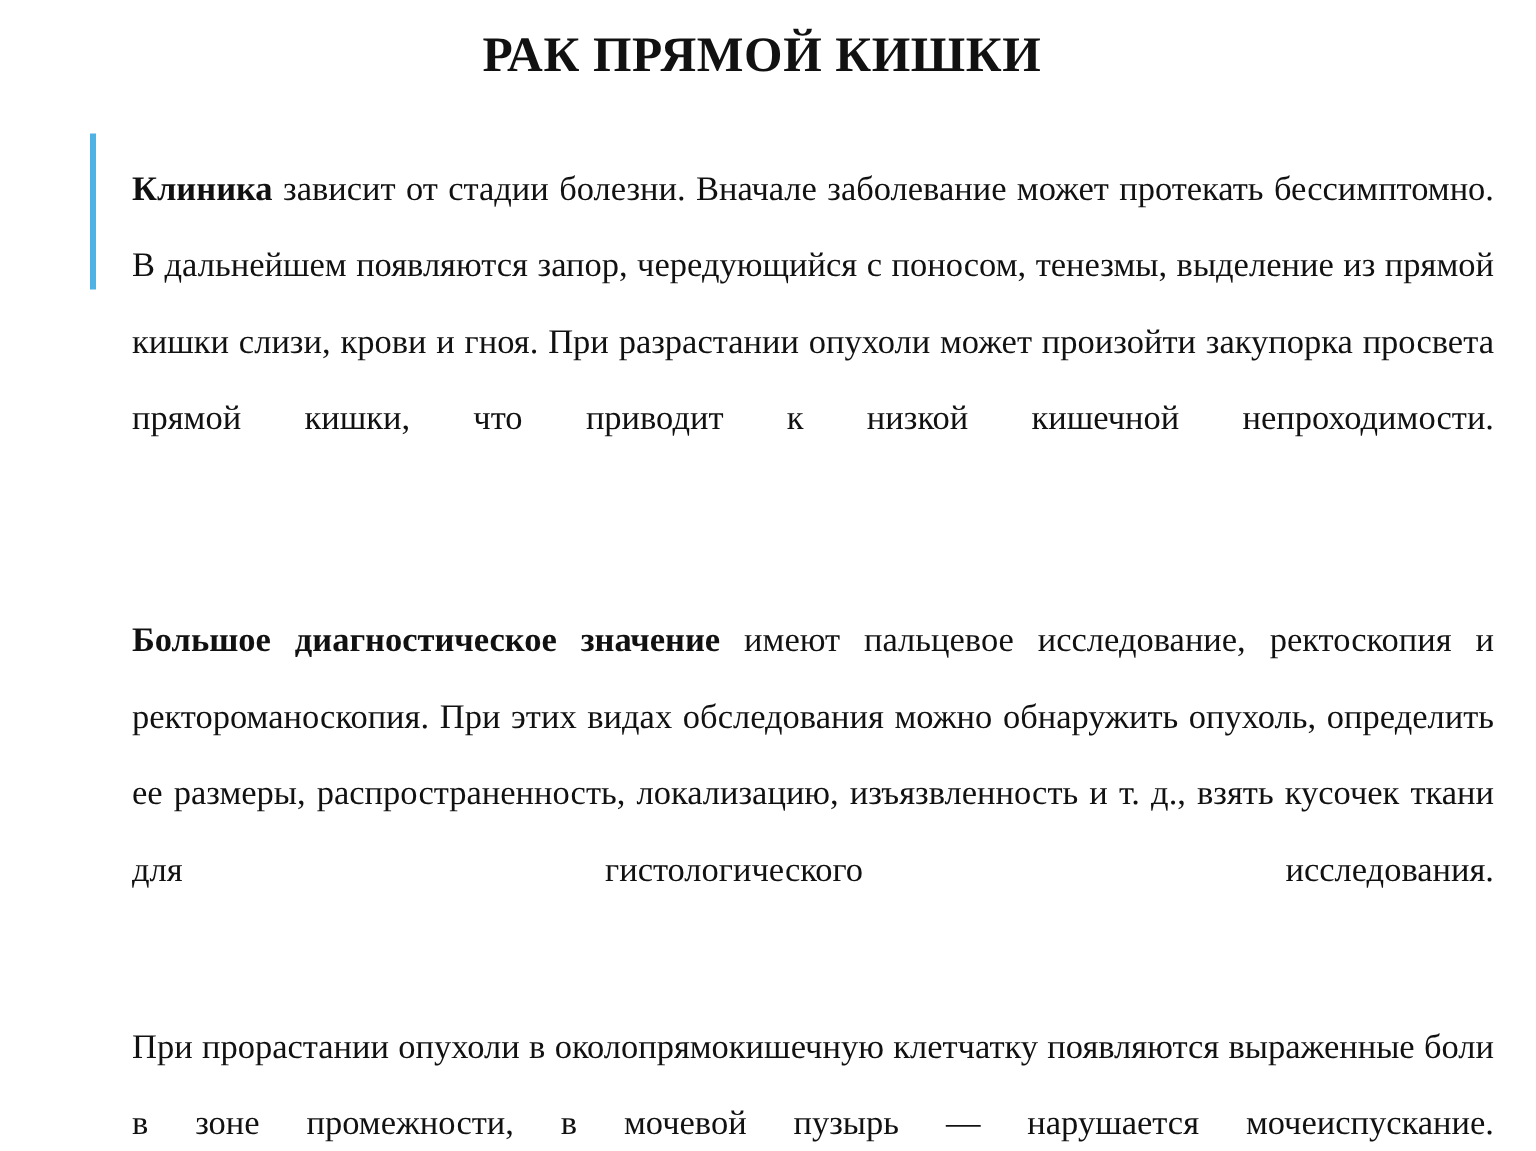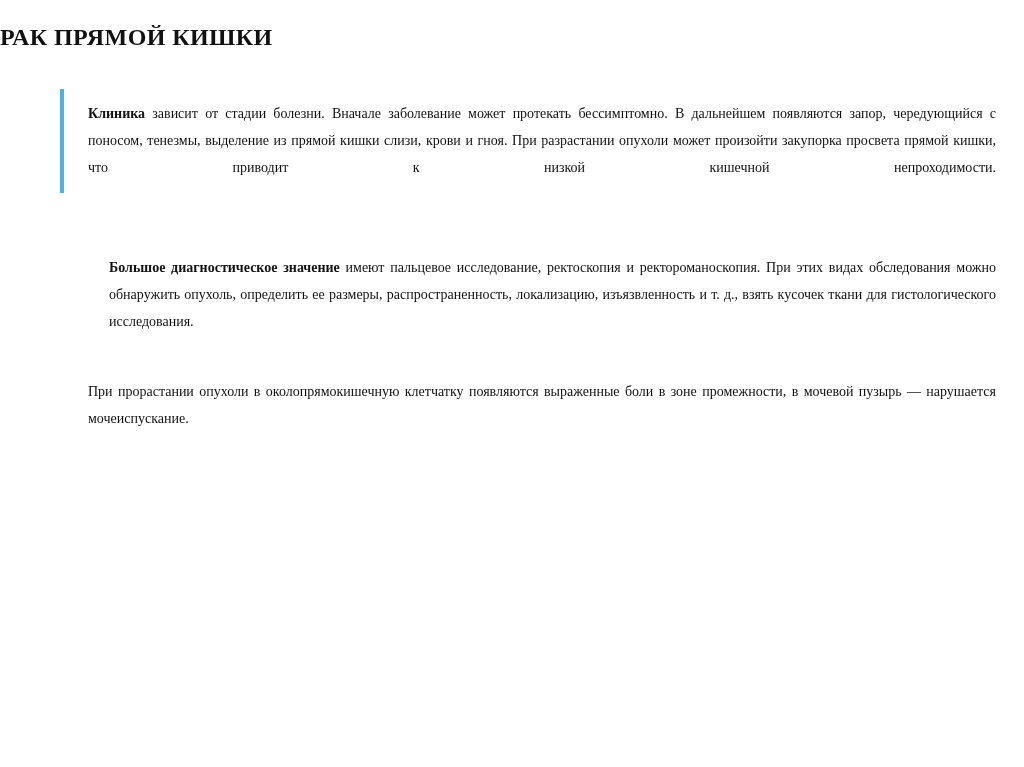--- a/index.html
+++ b/index.html
@@ -31,10 +31,10 @@
     top: 17px;
     left: 0;
     width: 1016px;
-    text-align: left;
+    text-align: center;
     font-family: "Liberation Serif", "DejaVu Serif", serif;
     font-weight: bold;
-    font-size: 24px;
+    font-size: 33px;
     line-height: 40px;
     letter-spacing: 0.4px;
     color: #111111;

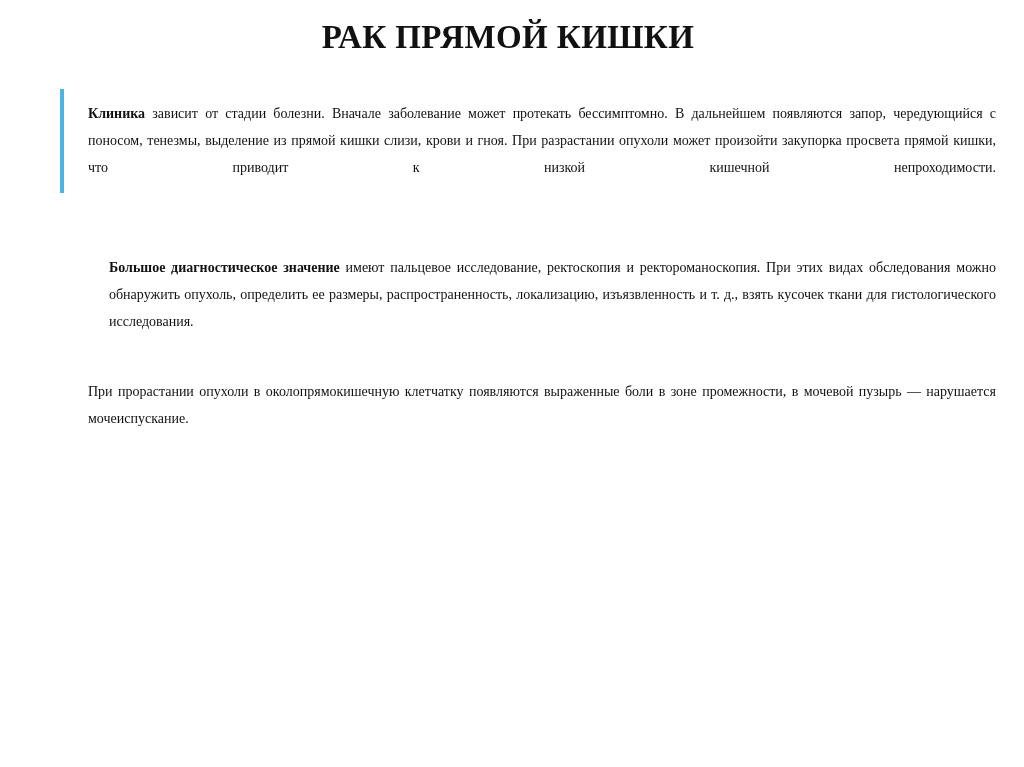--- a/index.html
+++ b/index.html
@@ -64,8 +64,8 @@
     margin: 0;
     text-align: justify;
     text-justify: inter-word;
-    font-size: 14px;
-    line-height: 27px;
+    font-size: 23px;
+    line-height: 51px;
     color: #111111;
     font-family: "Liberation Serif", "DejaVu Serif", serif;
     hyphens: none;

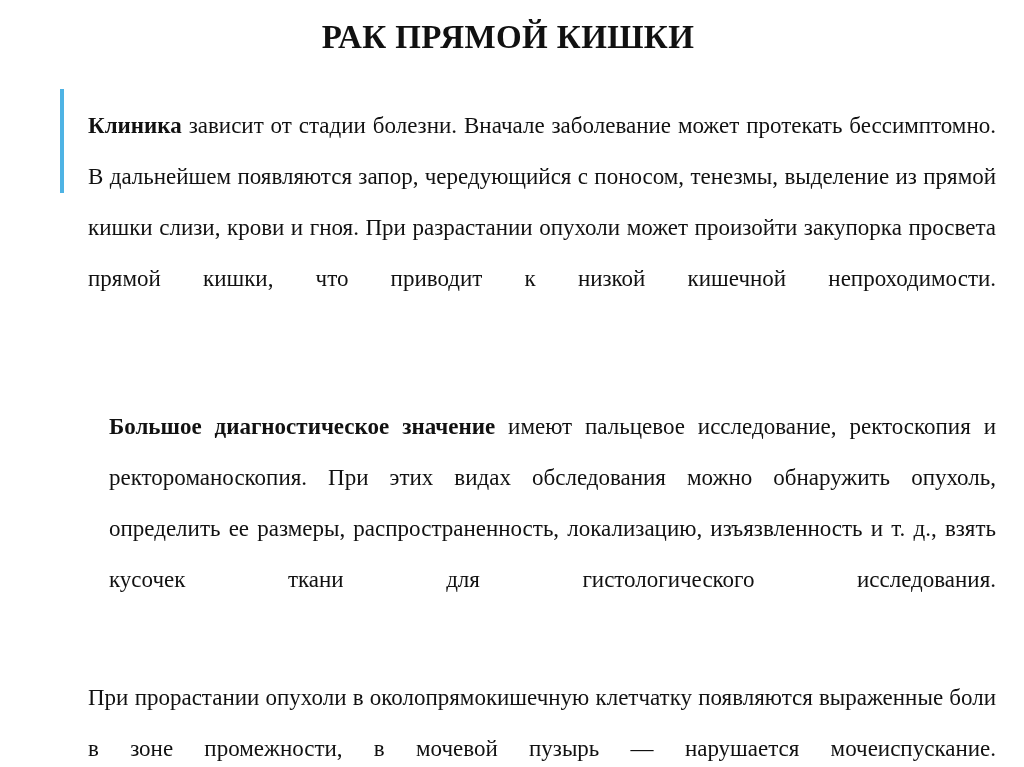--- a/index.html
+++ b/index.html
@@ -73,7 +73,6 @@
 
   .para.gap-top {
     margin-top: 46px;
-    margin-left: 21px;
   }
 
   .para.tight {

